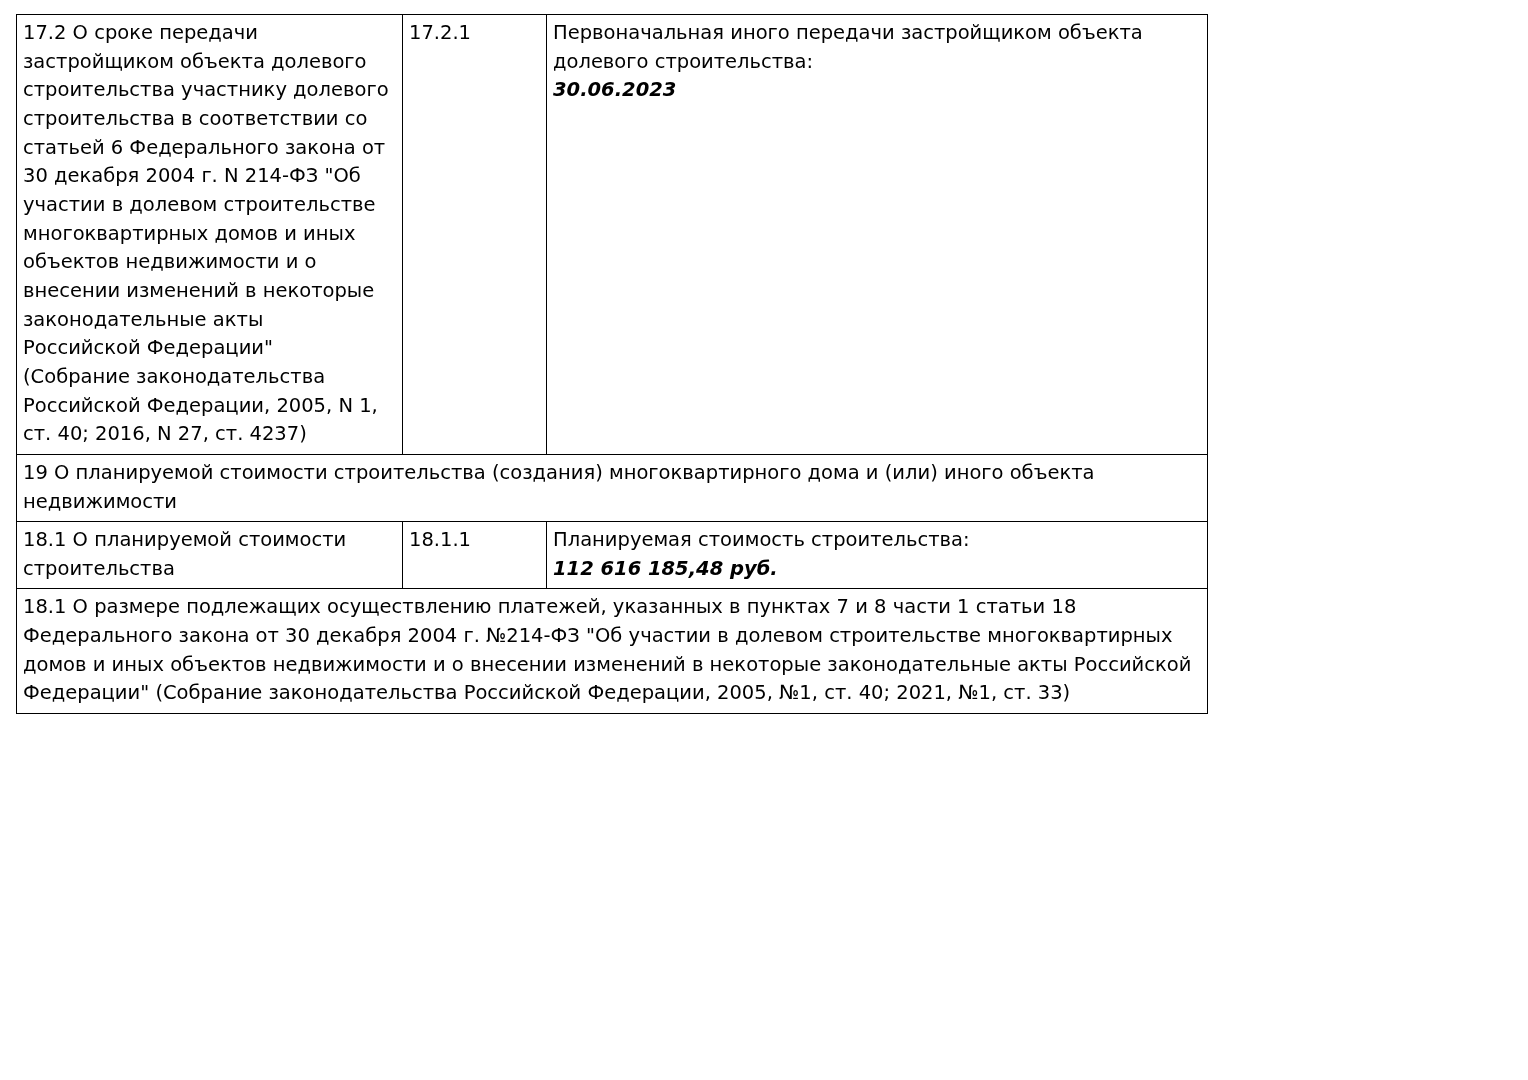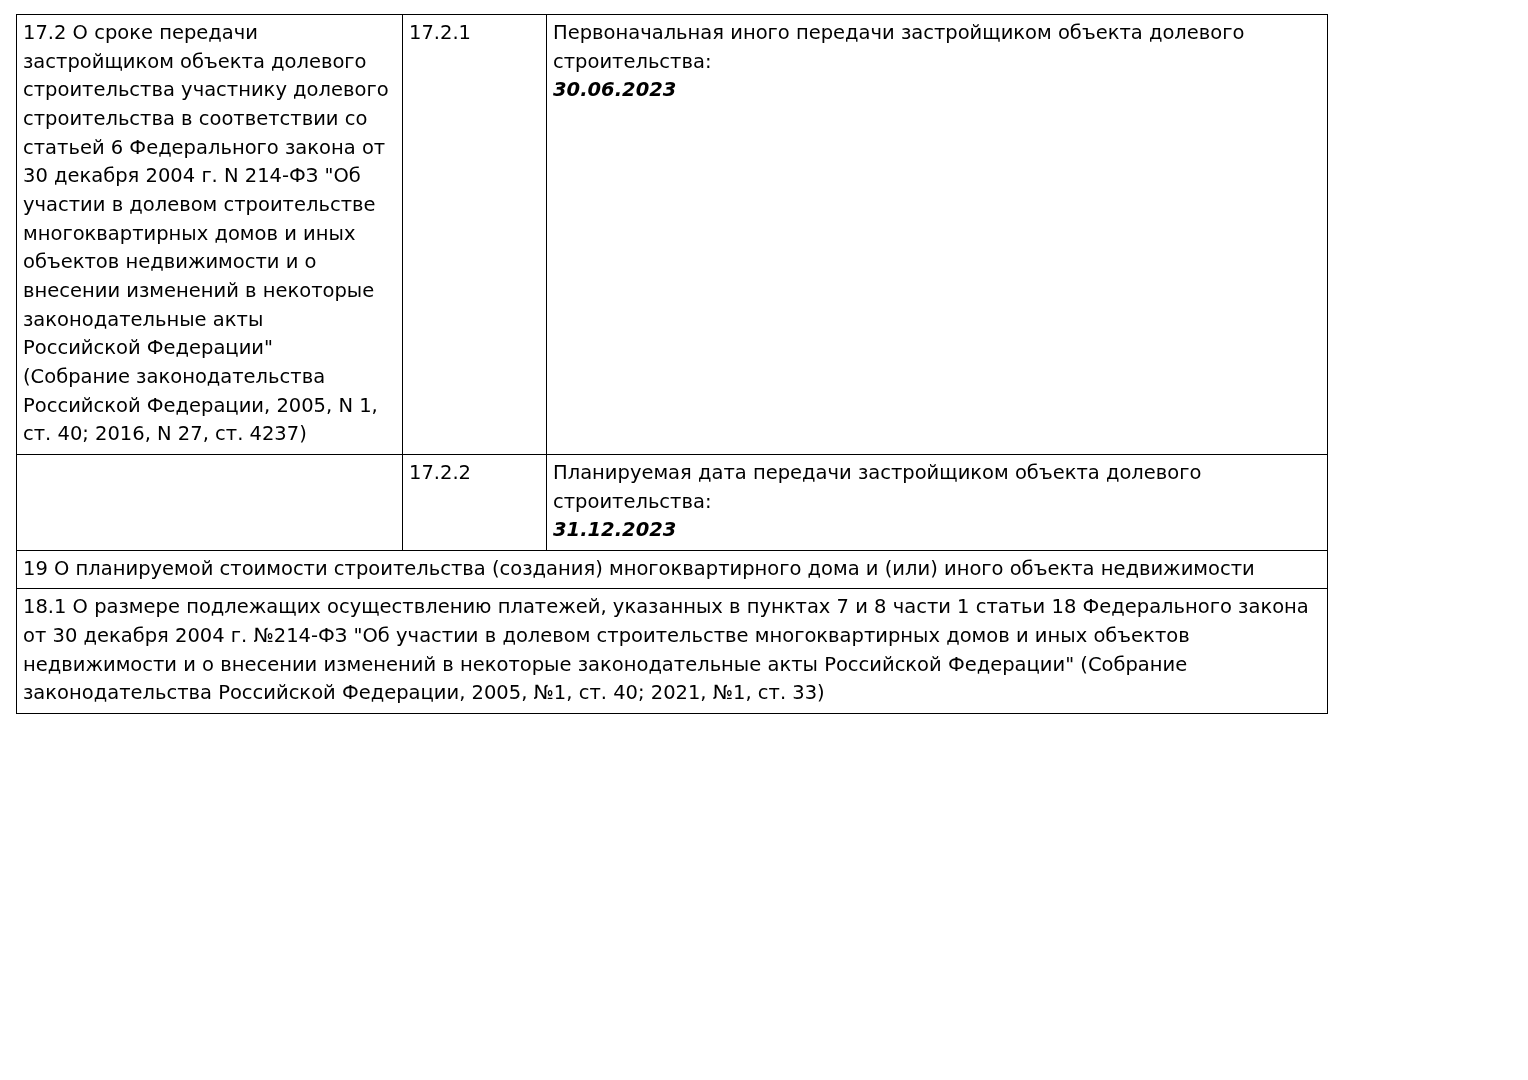--- a/index.html
+++ b/index.html
@@ -22,7 +22,7 @@
   }
   table.doc-table {
     border-collapse: collapse;
-    width: 1312px;
+    width: 1192px;
     table-layout: fixed;
   }
   table.doc-table td {

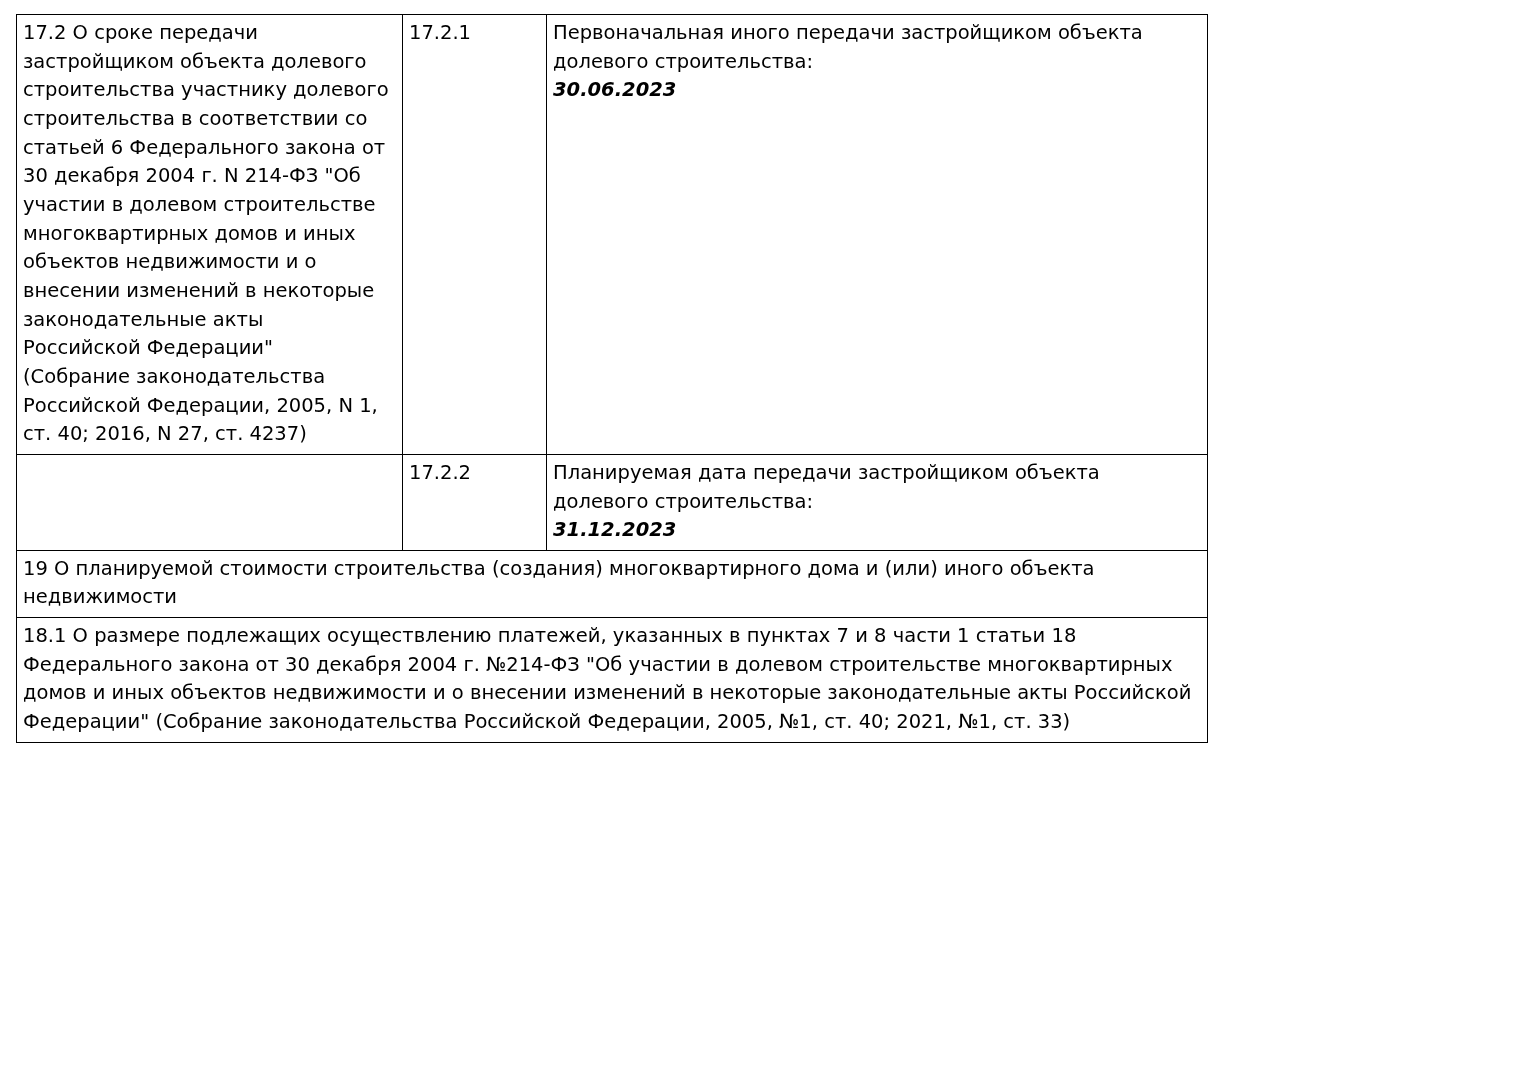--- a/index.html
+++ b/index.html
@@ -77,18 +77,6 @@
         </td>
       </tr>
 
-      <tr>
-        <td class="col-a">
-          <span class="cell-text"></span>
-        </td>
-        <td class="col-b center-v">
-          <span>17.2.2</span>
-        </td>
-        <td class="col-c">
-          <div>Планируемая дата передачи застройщиком объекта долевого строительства:</div>
-          <div class="val-bold">31.12.2023</div>
-        </td>
-      </tr>
 
       <tr class="full-row">
         <td colspan="3">19 О планируемой стоимости строительства (создания) многоквартирного дома и (или) иного объекта недвижимости</td>

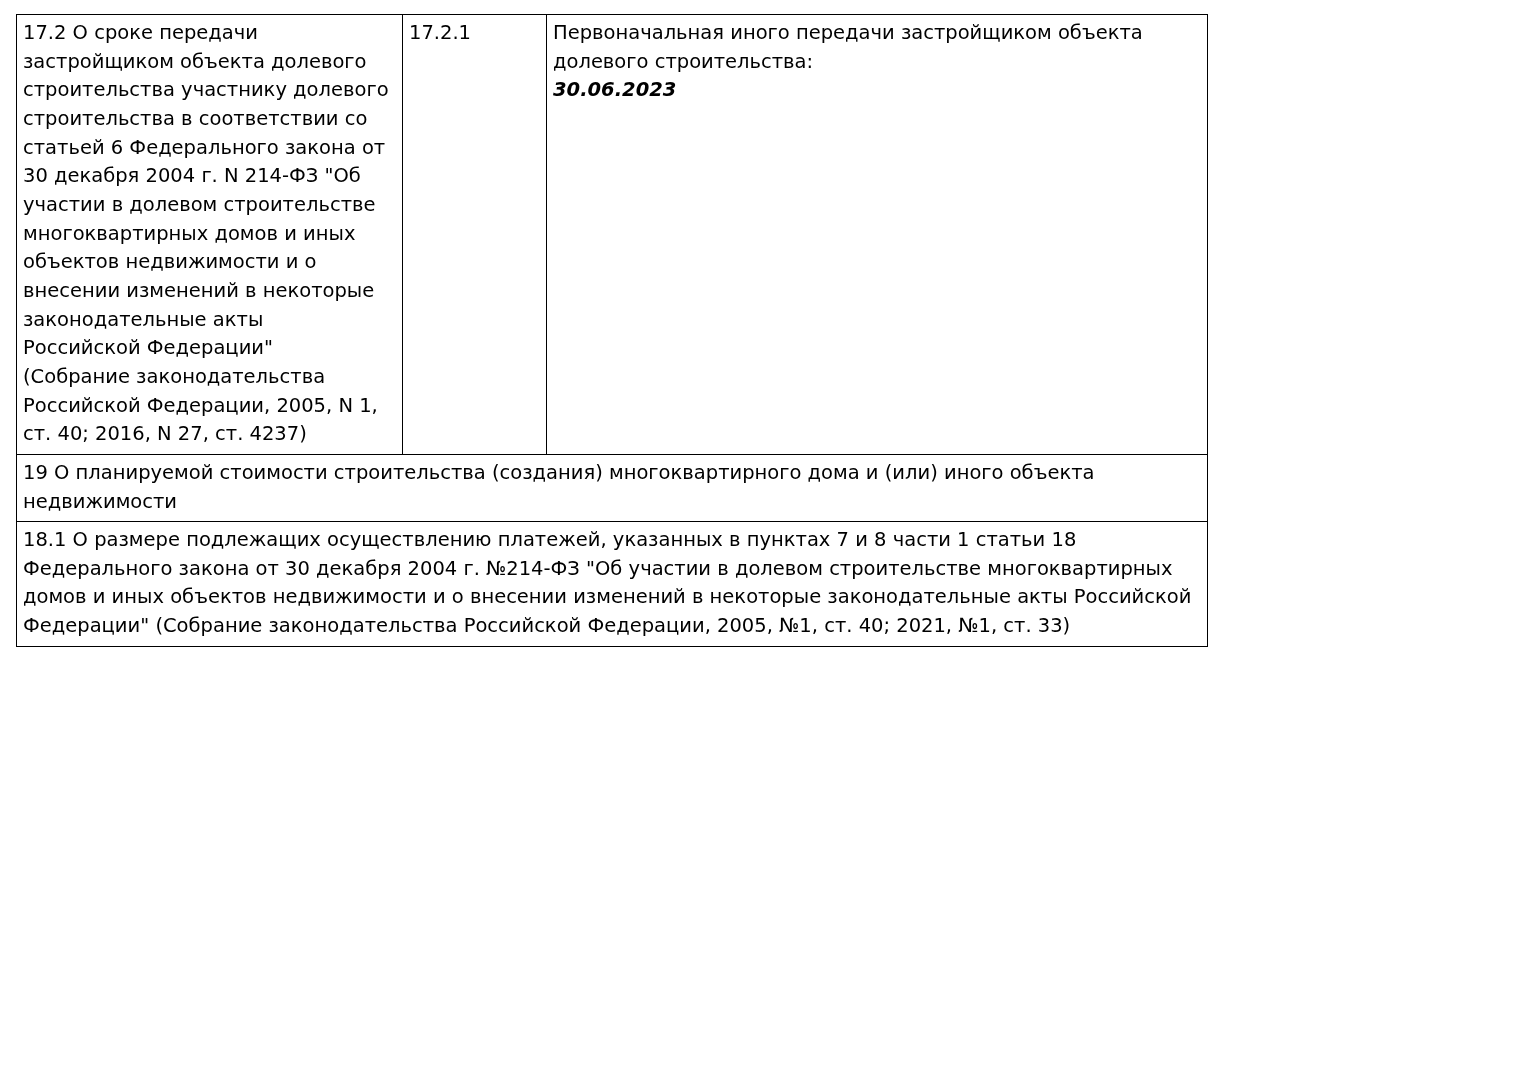--- a/index.html
+++ b/index.html
@@ -82,6 +82,18 @@
         <td colspan="3">19 О планируемой стоимости строительства (создания) многоквартирного дома и (или) иного объекта недвижимости</td>
       </tr>
 
+      <tr>
+        <td class="col-a">
+          <span class="cell-text">18.1 О планируемой стоимости строительства</span>
+        </td>
+        <td class="col-b center-v">
+          <span>18.1.1</span>
+        </td>
+        <td class="col-c">
+          <div>Планируемая стоимость строительства:</div>
+          <div class="val-bold">112 616 185,48 руб.</div>
+        </td>
+      </tr>
 
       <tr class="full-row">
         <td colspan="3">18.1 О размере подлежащих осуществлению платежей, указанных в пунктах 7 и 8 части 1 статьи 18 Федерального закона от 30 декабря 2004 г. №214-ФЗ "Об участии в долевом строительстве многоквартирных домов и иных объектов недвижимости и о внесении изменений в некоторые законодательные акты Российской Федерации" (Собрание законодательства Российской Федерации, 2005, №1, ст. 40; 2021, №1, ст. 33)</td>

